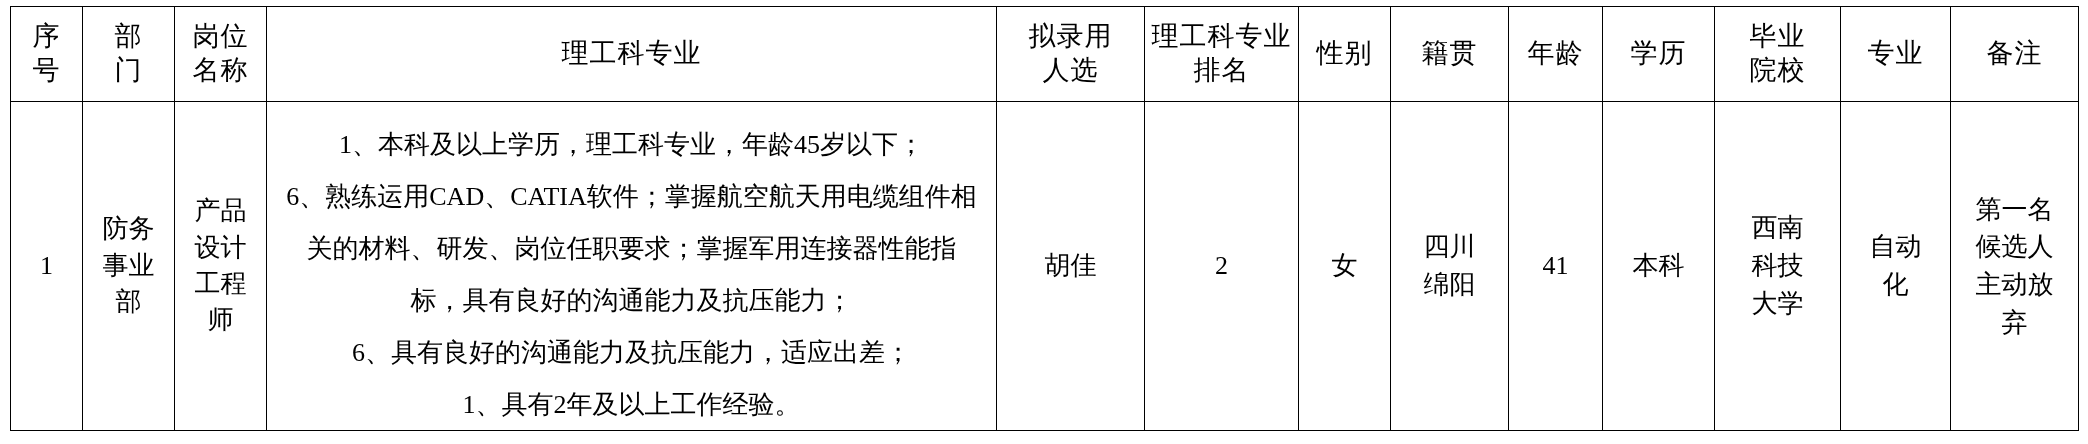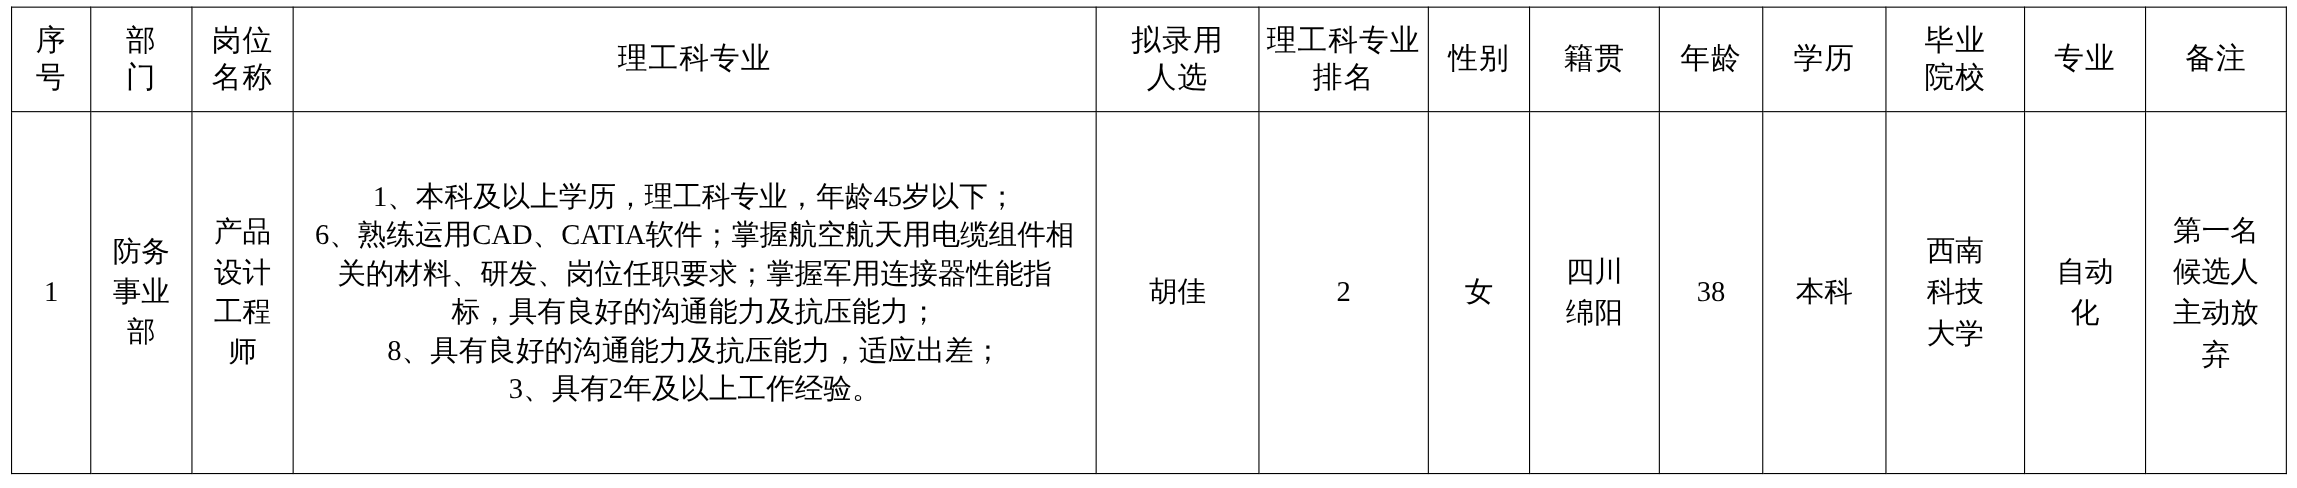--- a/index.html
+++ b/index.html
@@ -74,6 +74,7 @@
   }
   td.req-cell .req-line {
     white-space: nowrap;
+    margin-top: 17px;
   }
   .stack {
     display: block;

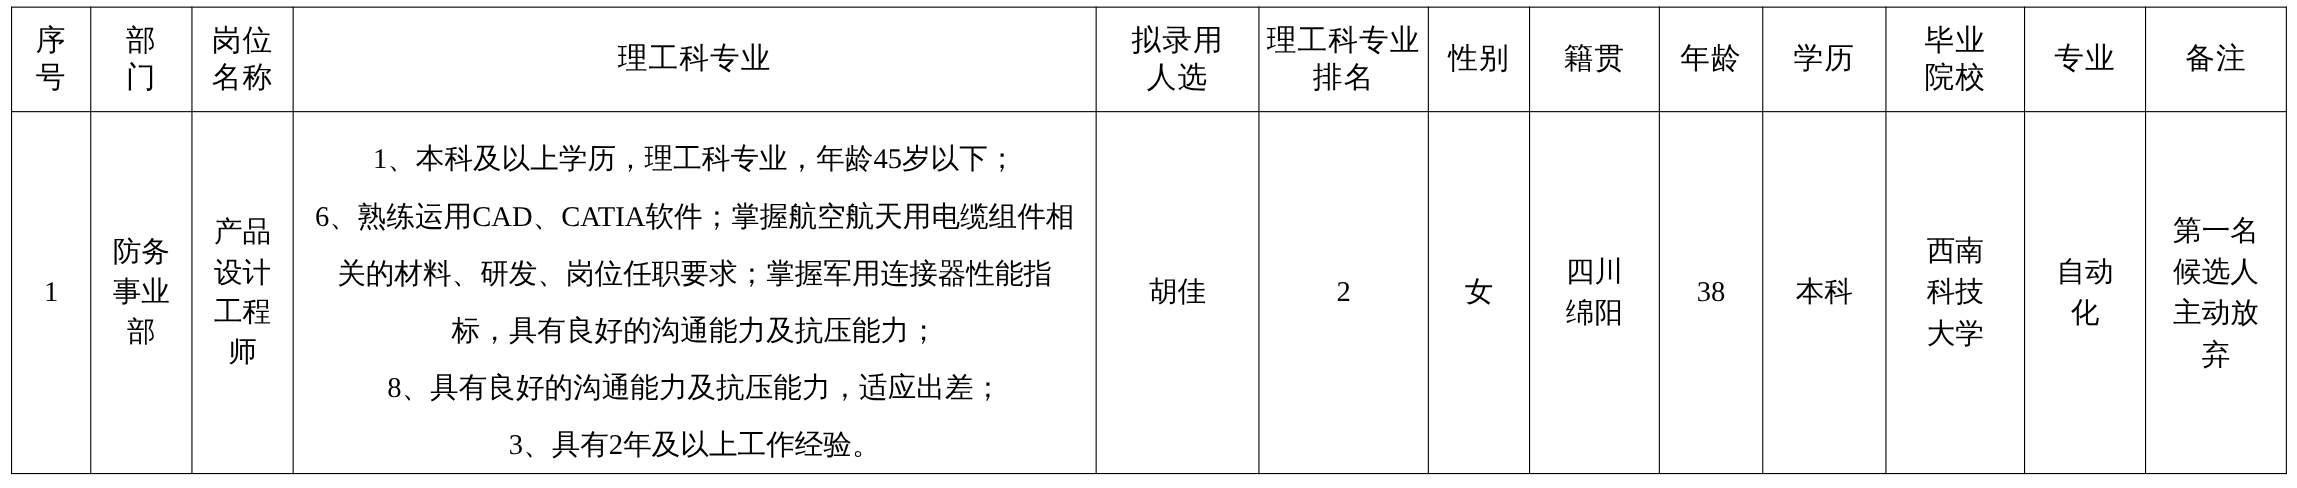--- a/index.html
+++ b/index.html
@@ -183,7 +183,7 @@
           <span class="narrow-stack">四川</span>
           <span class="narrow-stack">绵阳</span>
         </td>
-        <td>38</td>
+        <td>41</td>
         <td>本科</td>
         <td>
           <span class="narrow-stack">西南</span>

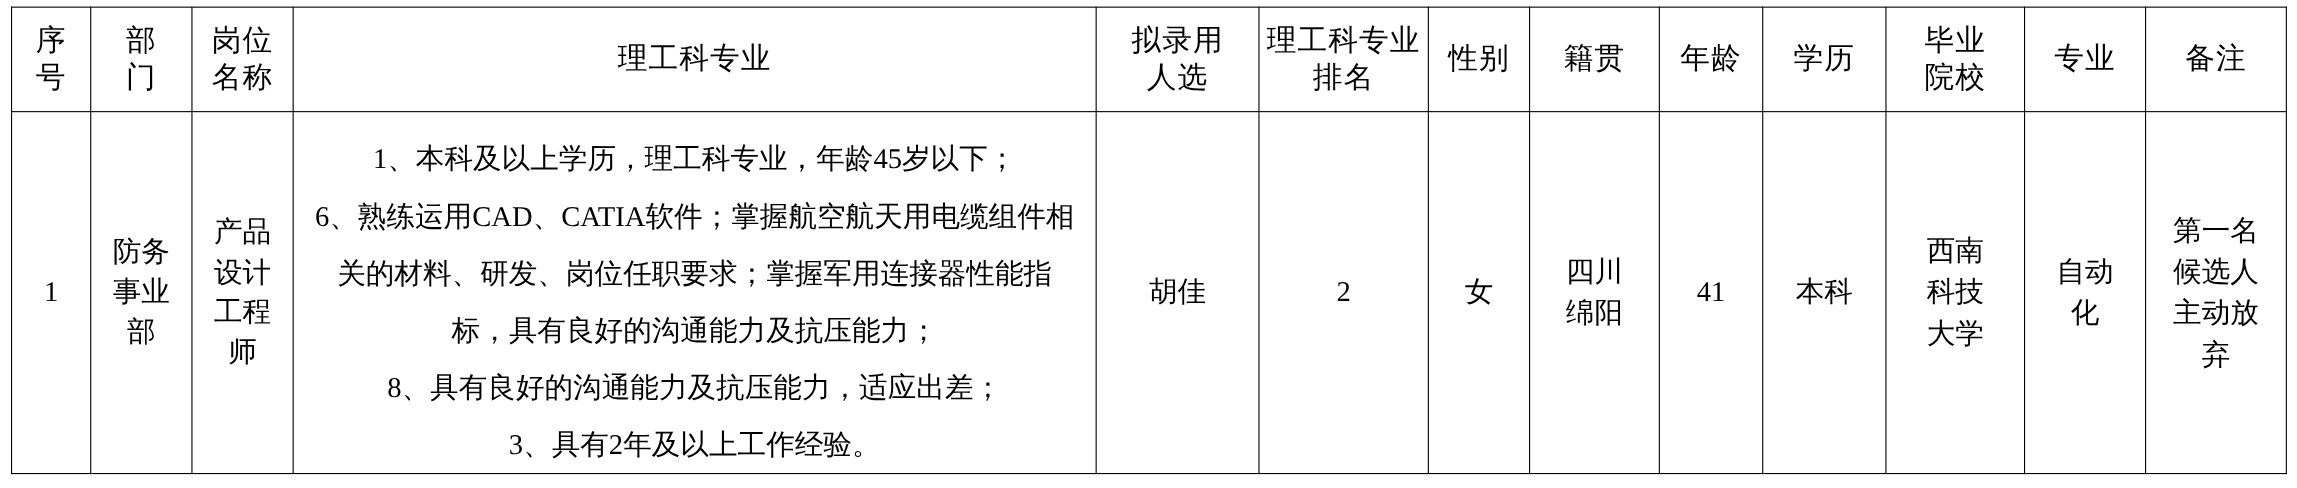--- a/index.html
+++ b/index.html
@@ -173,7 +173,7 @@
           <div class="req-line">6、熟练运用CAD、CATIA软件；掌握航空航天用电缆组件相</div>
           <div class="req-line">关的材料、研发、岗位任职要求；掌握军用连接器性能指</div>
           <div class="req-line">标，具有良好的沟通能力及抗压能力；</div>
-          <div class="req-line">8、具有良好的沟通能力及抗压能力，适应出差；</div>
+          <div class="req-line">6、具有良好的沟通能力及抗压能力，适应出差；</div>
           <div class="req-line">3、具有2年及以上工作经验。</div>
         </td>
         <td>胡佳</td>

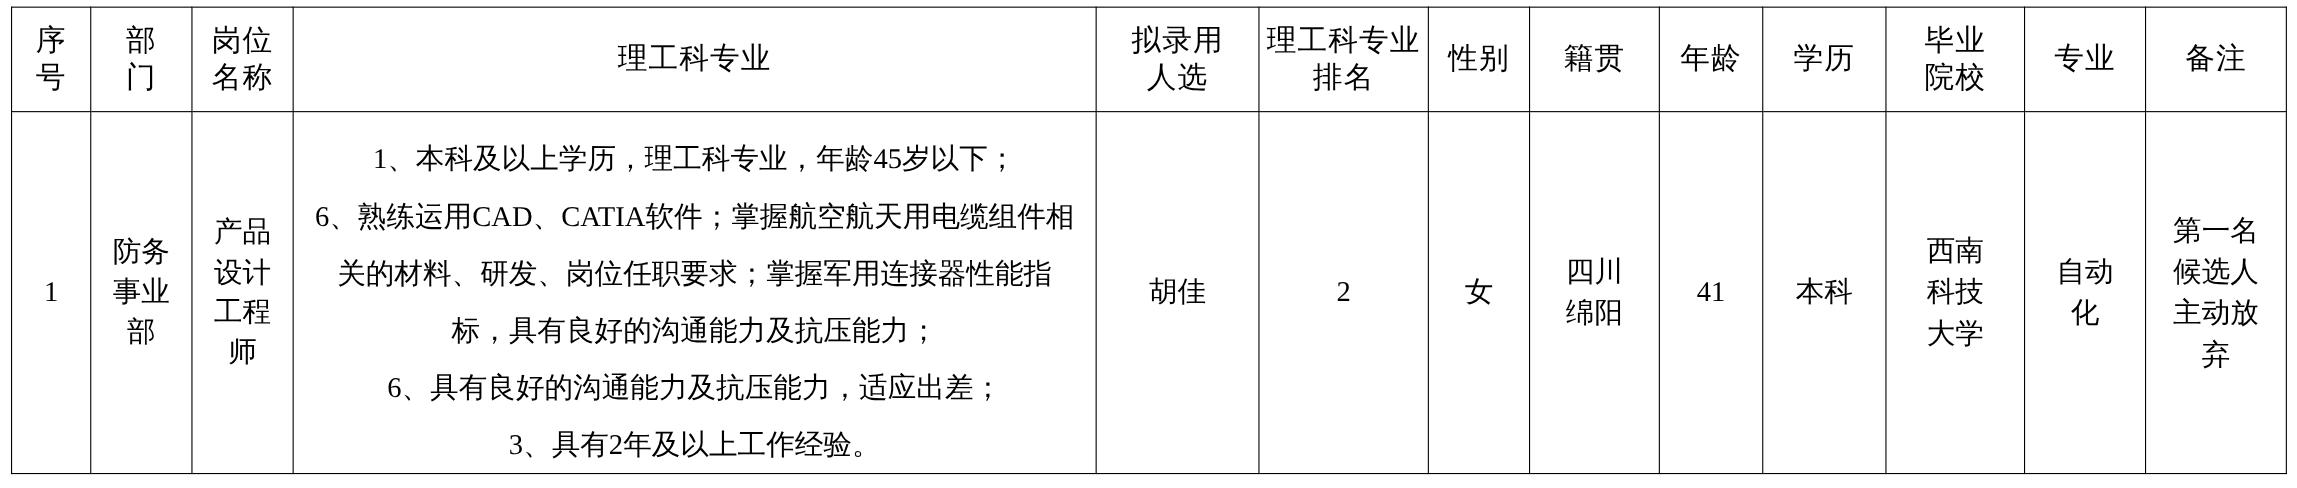--- a/index.html
+++ b/index.html
@@ -174,7 +174,7 @@
           <div class="req-line">关的材料、研发、岗位任职要求；掌握军用连接器性能指</div>
           <div class="req-line">标，具有良好的沟通能力及抗压能力；</div>
           <div class="req-line">6、具有良好的沟通能力及抗压能力，适应出差；</div>
-          <div class="req-line">3、具有2年及以上工作经验。</div>
+          <div class="req-line">1、具有2年及以上工作经验。</div>
         </td>
         <td>胡佳</td>
         <td>2</td>

